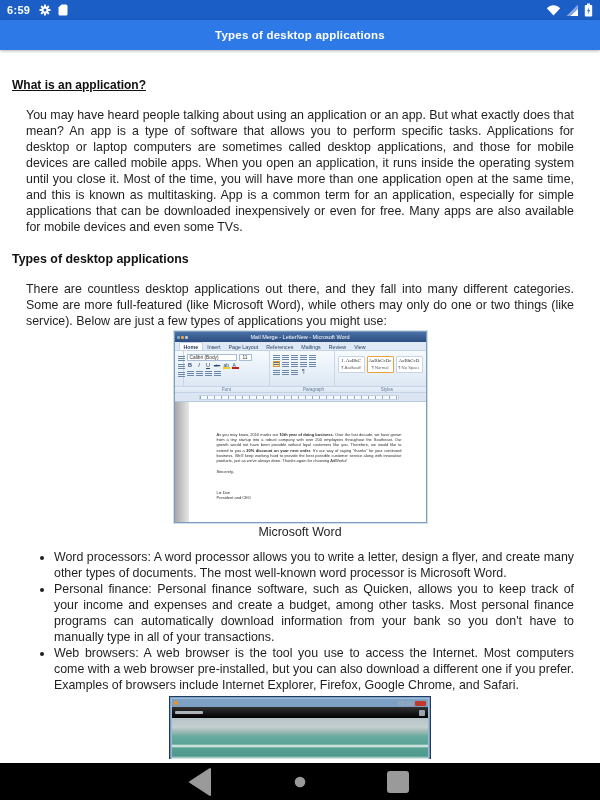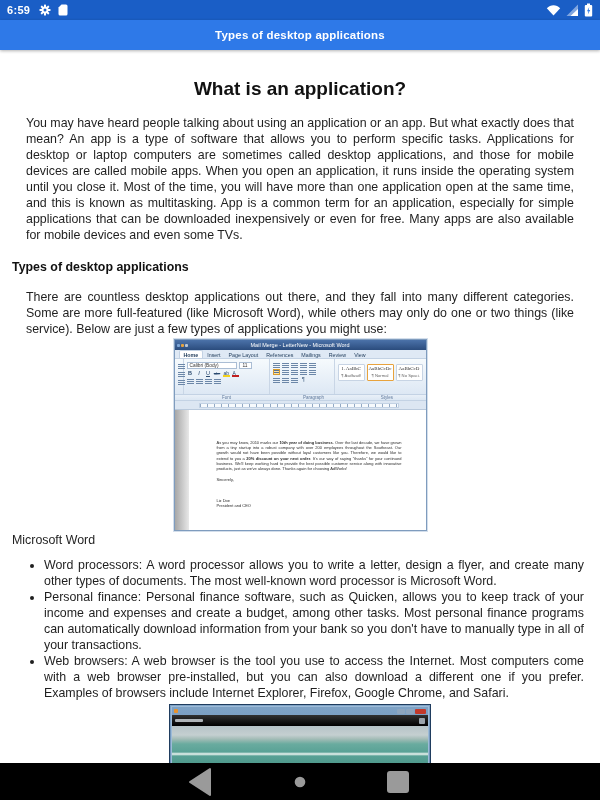--- a/index.html
+++ b/index.html
@@ -20,7 +20,7 @@
 
   
   .content { padding:0 12px; height:713px; overflow:hidden; background:#fff; }
-  .h-main { font-size:19px; font-weight:bold; color:#111; text-align:center; margin:28px 0 0; }
+  .h-main { font-size:12px; font-weight:bold; color:#111; text-align:left; margin:28px 0 0;text-decoration:underline; }
   .para { font-size:12.4px; line-height:16px; color:#1f1f1f; text-align:justify; margin:15px 14px 0; }
   .h-sub { font-size:12.4px; font-weight:bold; color:#111; margin:17px 0 0; }
   .caption { font-size:12.4px; color:#1f1f1f; margin:2px 0 0; }

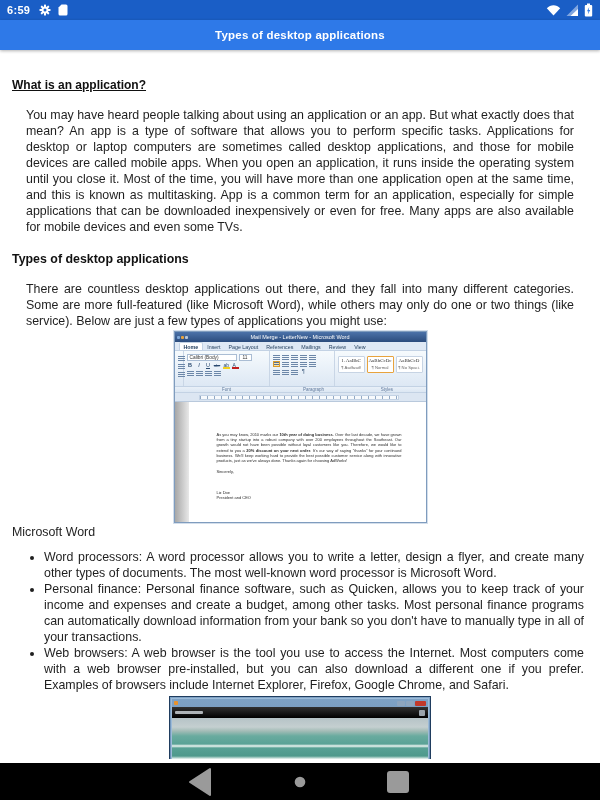--- a/index.html
+++ b/index.html
@@ -23,7 +23,7 @@
   .h-main { font-size:12px; font-weight:bold; color:#111; text-align:left; margin:28px 0 0;text-decoration:underline; }
   .para { font-size:12.4px; line-height:16px; color:#1f1f1f; text-align:justify; margin:15px 14px 0; }
   .h-sub { font-size:12.4px; font-weight:bold; color:#111; margin:17px 0 0; }
-  .caption { font-size:12.4px; color:#1f1f1f; margin:2px 0 0; }
+  .caption { font-size:12.4px; color:#1f1f1f; margin:2px 0 0;text-align:center; }
   ul.blist { margin:10px 4px 0; padding-left:28px; }
   ul.blist li { font-size:12.4px; line-height:16px; color:#1f1f1f; text-align:justify; }
 

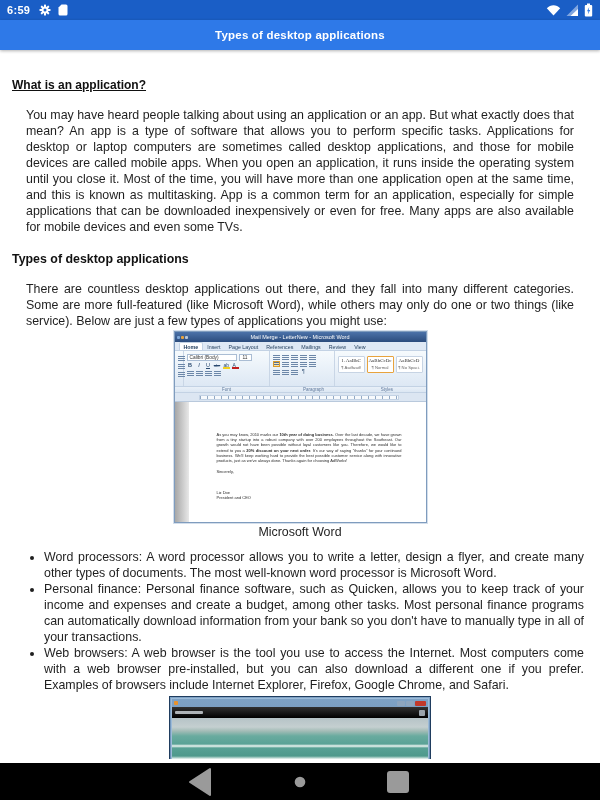--- a/index.html
+++ b/index.html
@@ -24,7 +24,7 @@
   .para { font-size:12.4px; line-height:16px; color:#1f1f1f; text-align:justify; margin:15px 14px 0; }
   .h-sub { font-size:12.4px; font-weight:bold; color:#111; margin:17px 0 0; }
   .caption { font-size:12.4px; color:#1f1f1f; margin:2px 0 0;text-align:center; }
-  ul.blist { margin:10px 4px 0; padding-left:28px; }
+  ul.blist { margin:10px 14px 0; padding-left:28px; }
   ul.blist li { font-size:12.4px; line-height:16px; color:#1f1f1f; text-align:justify; }
 
   

